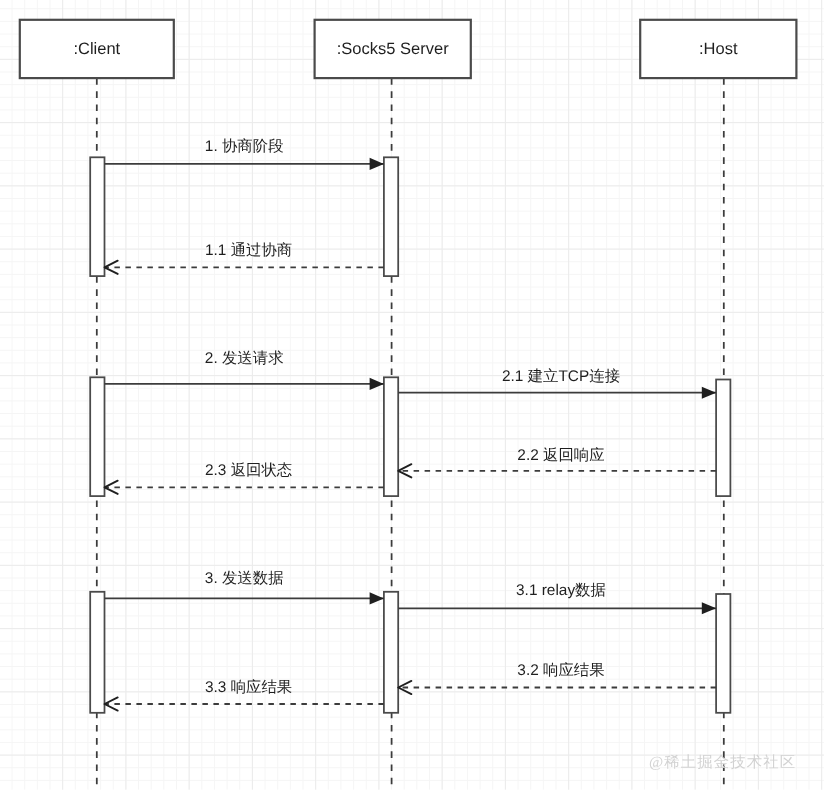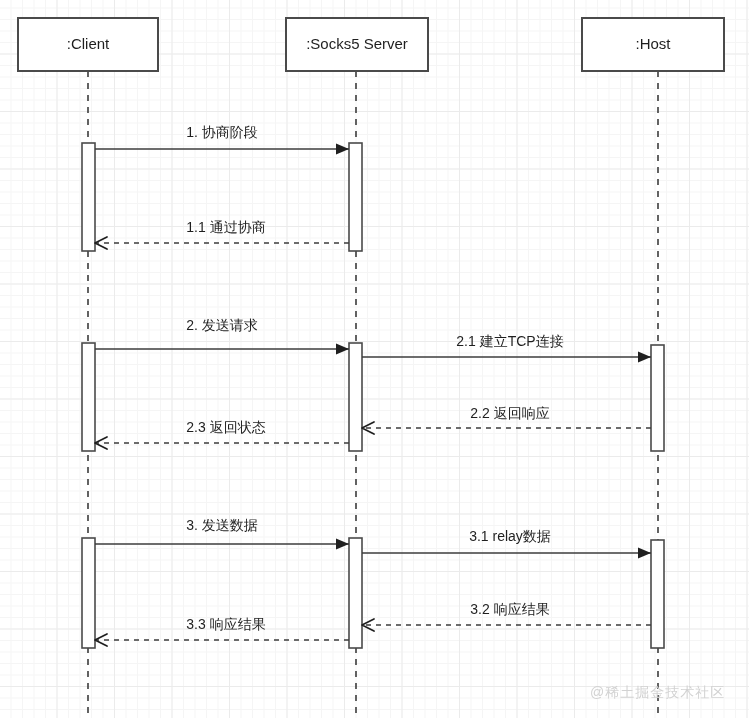--- a/index.html
+++ b/index.html
@@ -88,7 +88,7 @@
   }
   .watermark {
     position: absolute;
-    font-family: Liberation Sans, sans-serif;
+    font-family: Liberation Serif, serif;
     font-size: 14px;
     color: #d2d2d2;
     white-space: nowrap;

